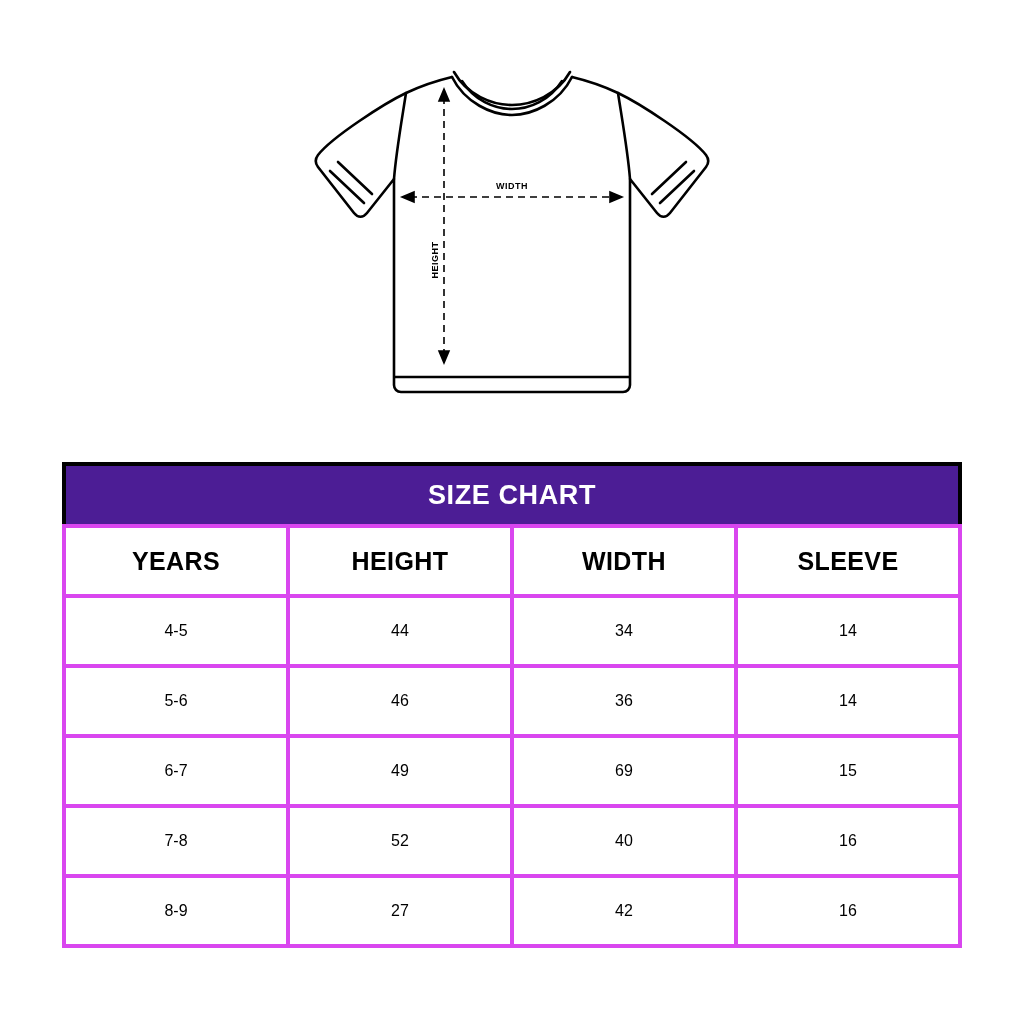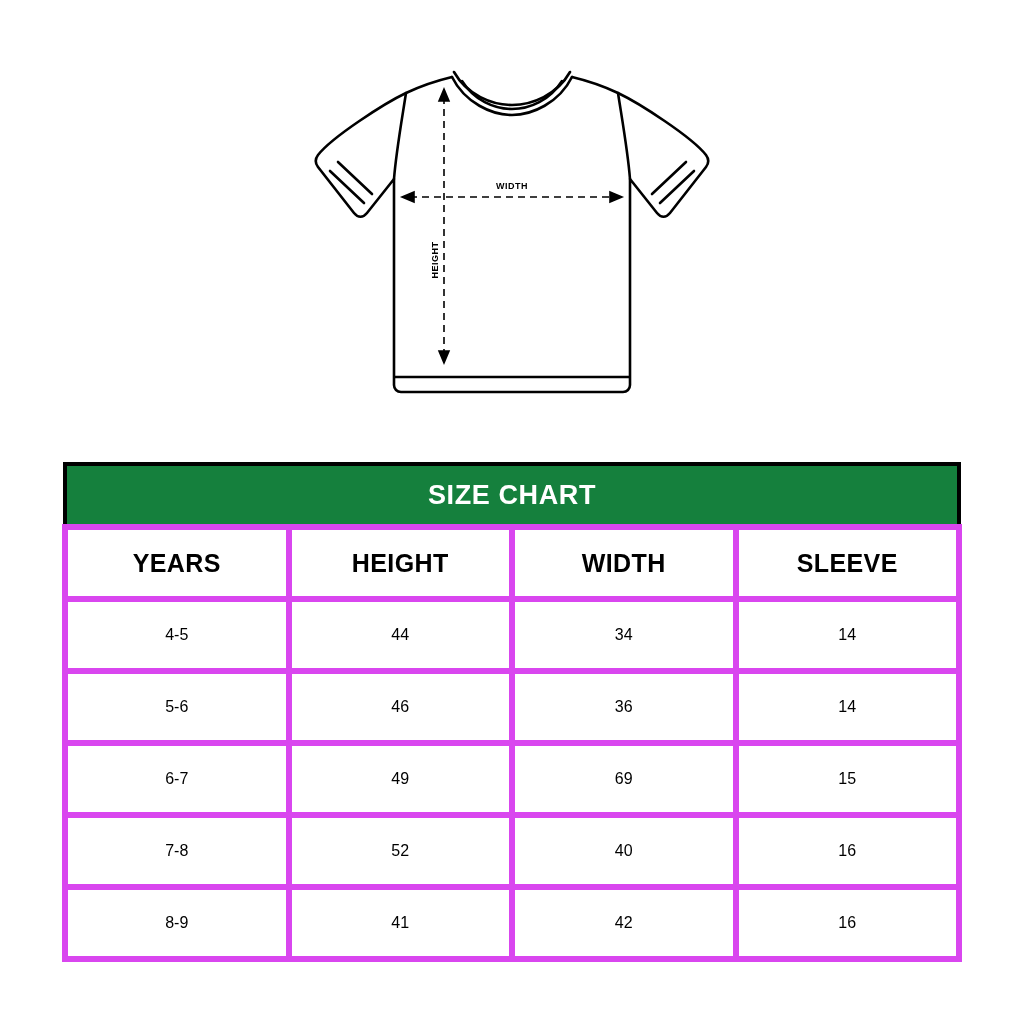--- a/index.html
+++ b/index.html
@@ -56,7 +56,7 @@
     vertical-align: middle;
   }
   tr.title-row td {
-    background: #15803d;
+    background: #4c1d95;
     color: #ffffff;
     font-size: 27px;
     font-weight: bold;

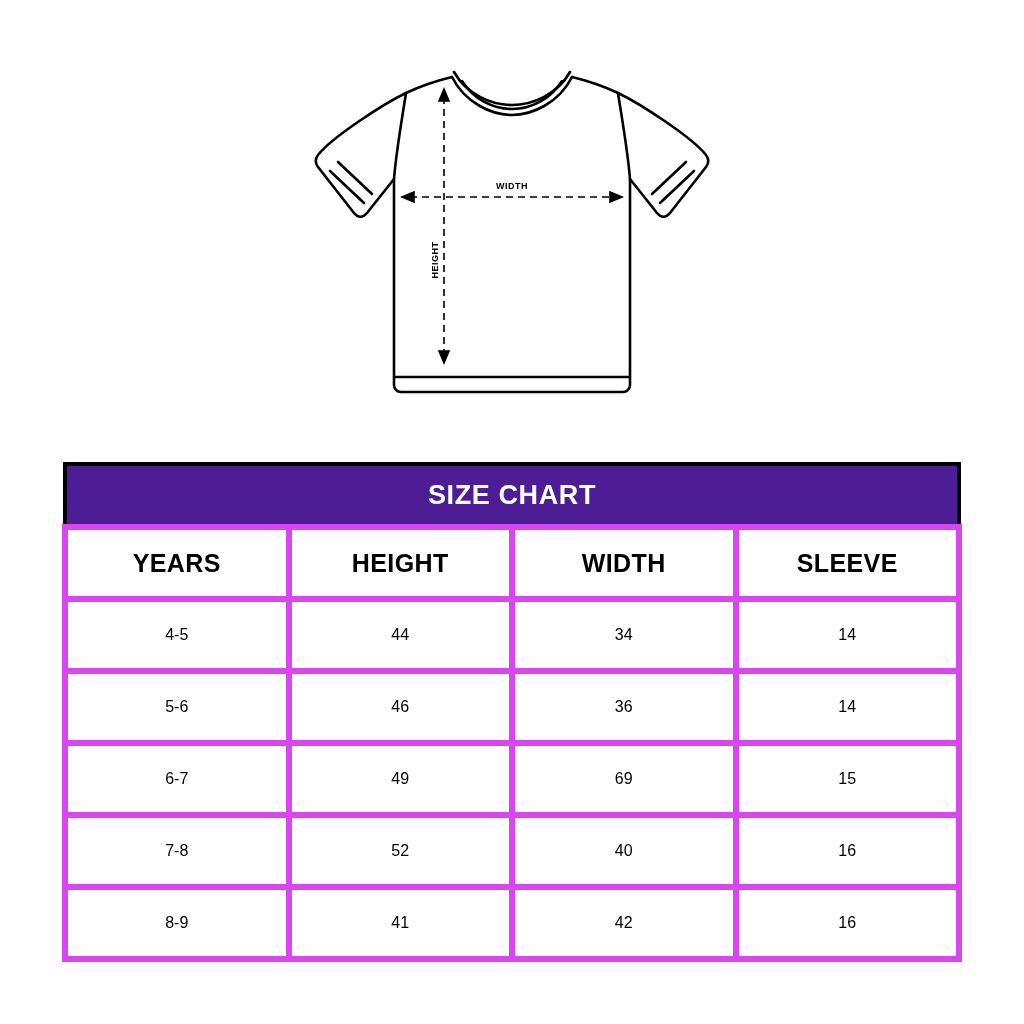--- a/index.html
+++ b/index.html
@@ -51,7 +51,7 @@
   }
   table.size-chart td,
   table.size-chart th {
-    border: 6px solid #d946ef;
+    border: 4px solid #d946ef;
     text-align: center;
     vertical-align: middle;
   }

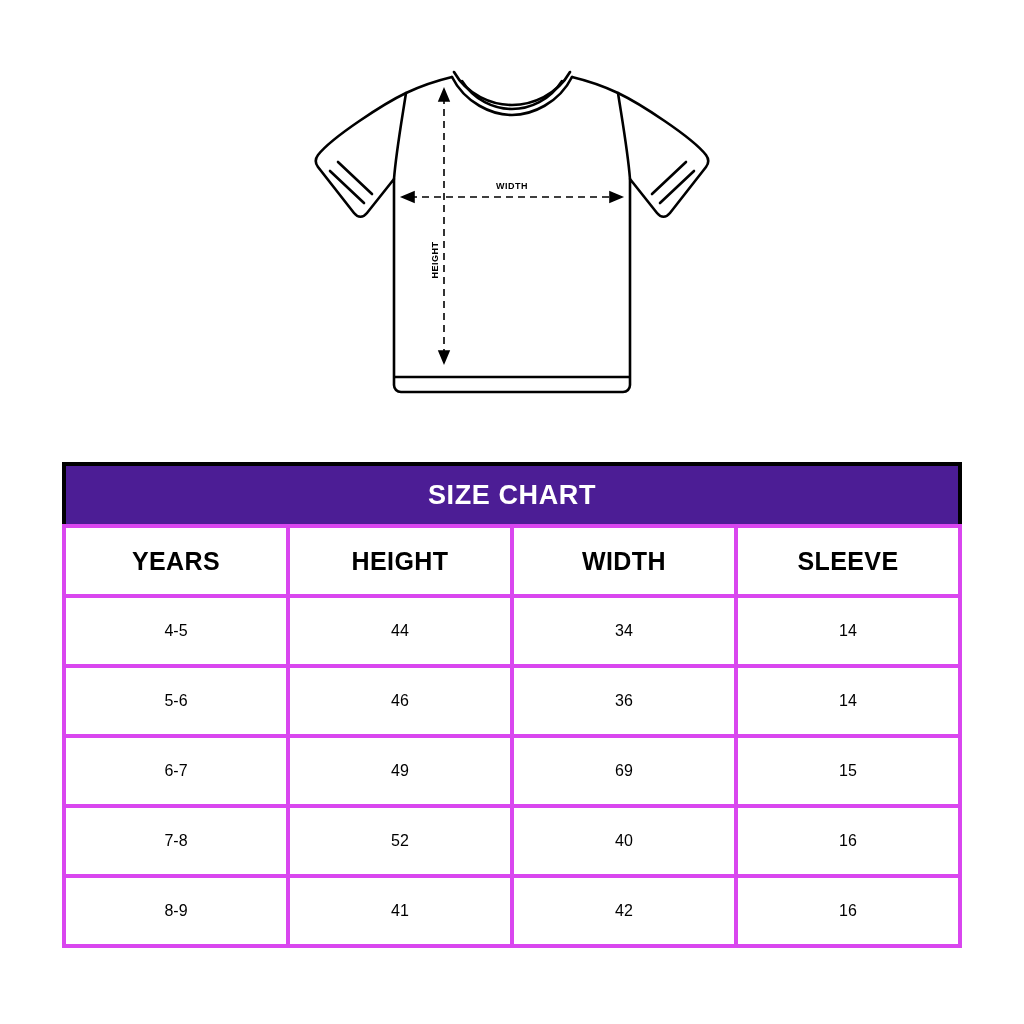--- a/index.html
+++ b/index.html
@@ -178,7 +178,7 @@
       </tr>
       <tr class="data-row">
         <td>8-9</td>
-        <td>41</td>
+        <td>27</td>
         <td>42</td>
         <td>16</td>
       </tr>

